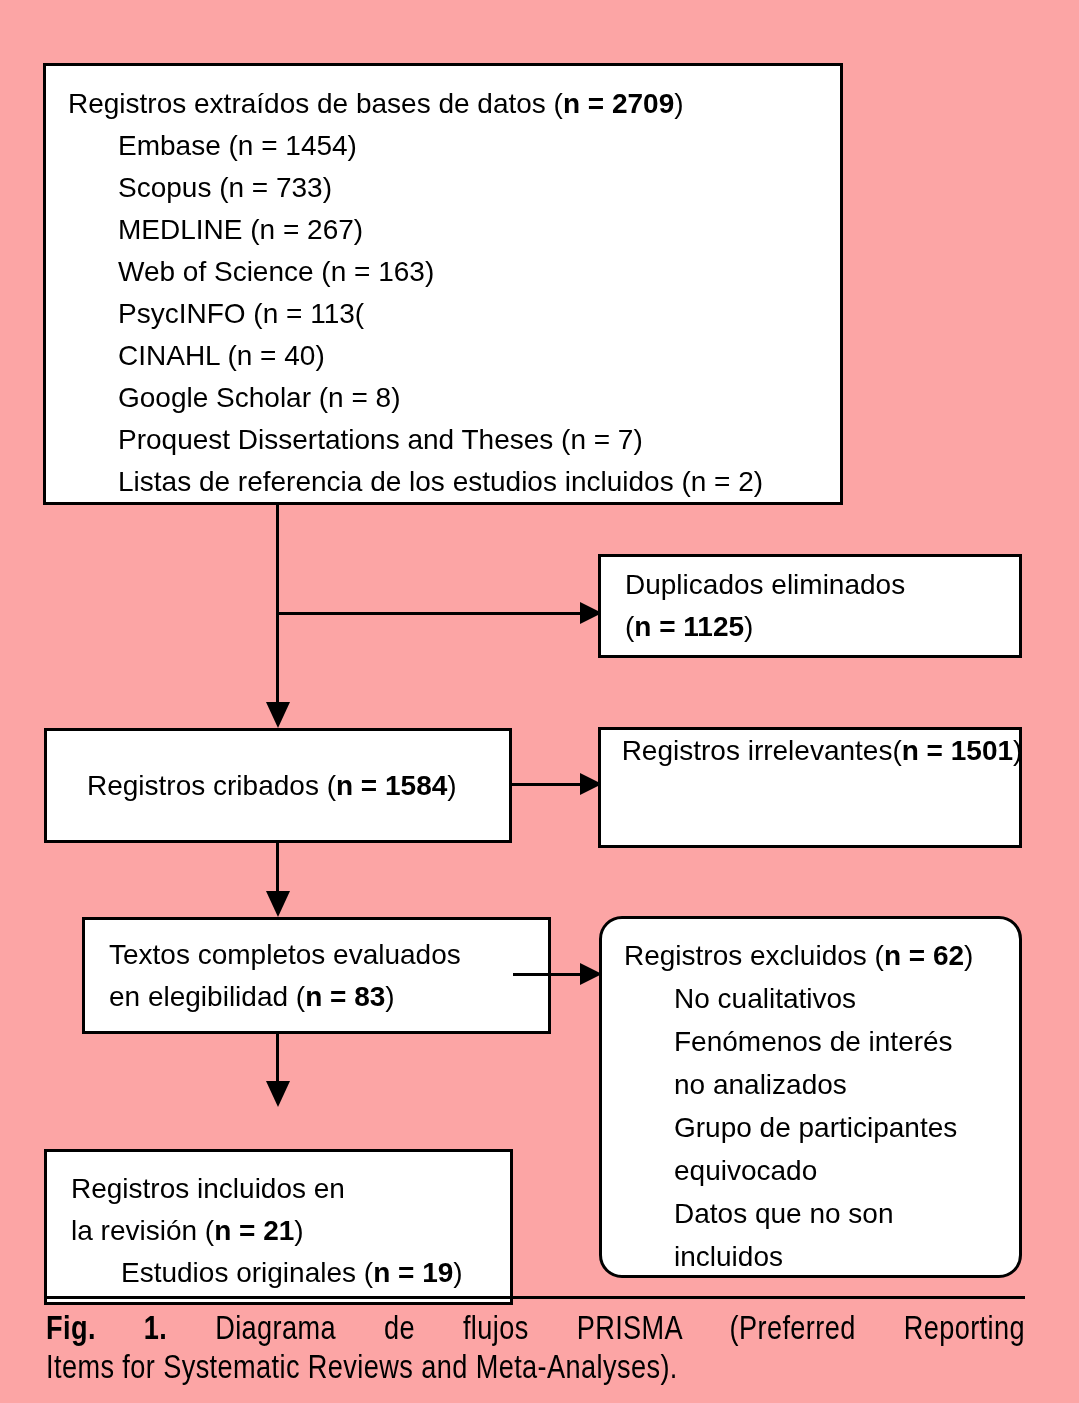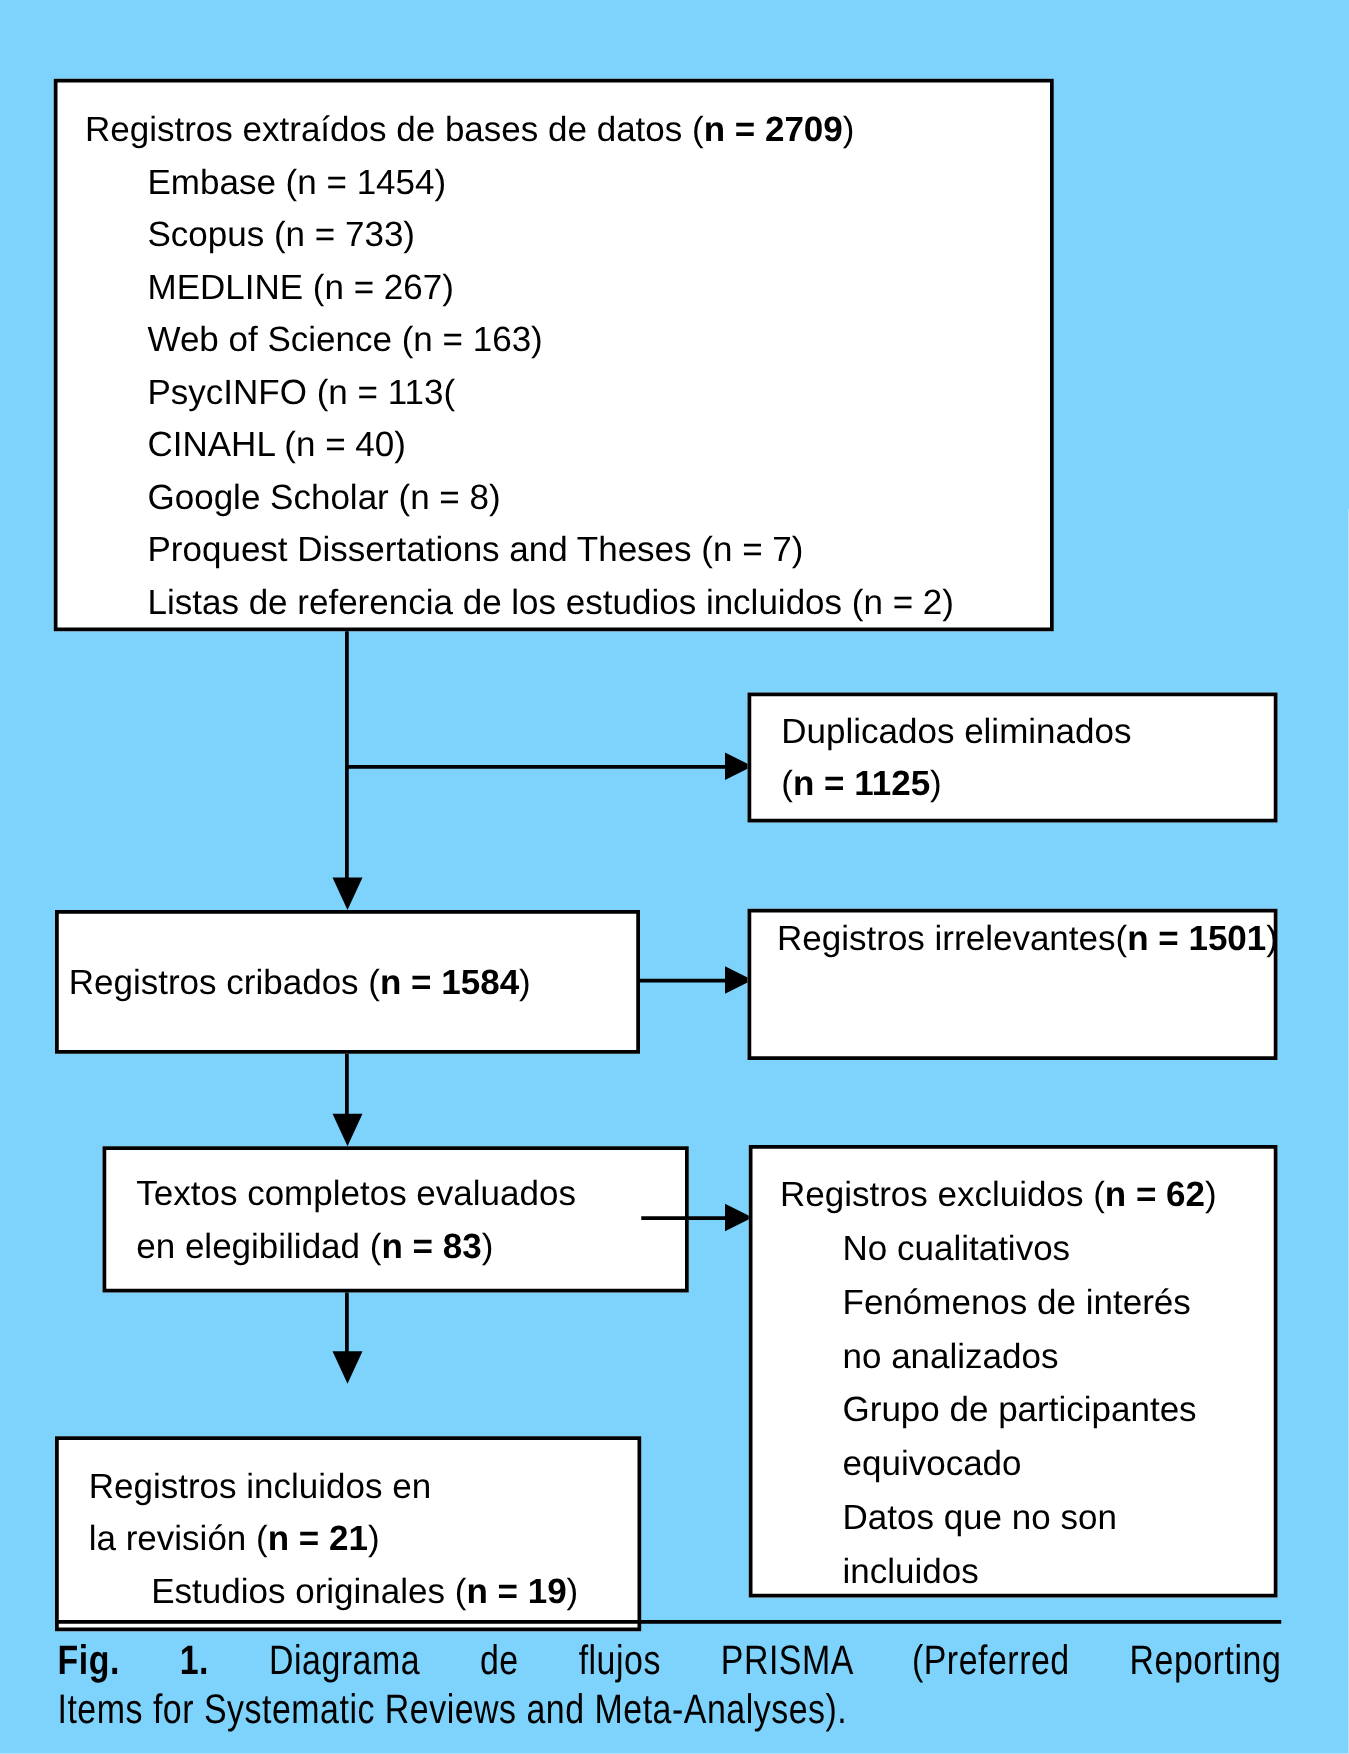--- a/index.html
+++ b/index.html
@@ -7,7 +7,7 @@
     position: relative;
     width: 1079px;
     height: 1403px;
-    background: #7dd3fc;
+    background: #fca5a5;
     font-family: "Liberation Sans", sans-serif;
     color: #000000;
     overflow: hidden;

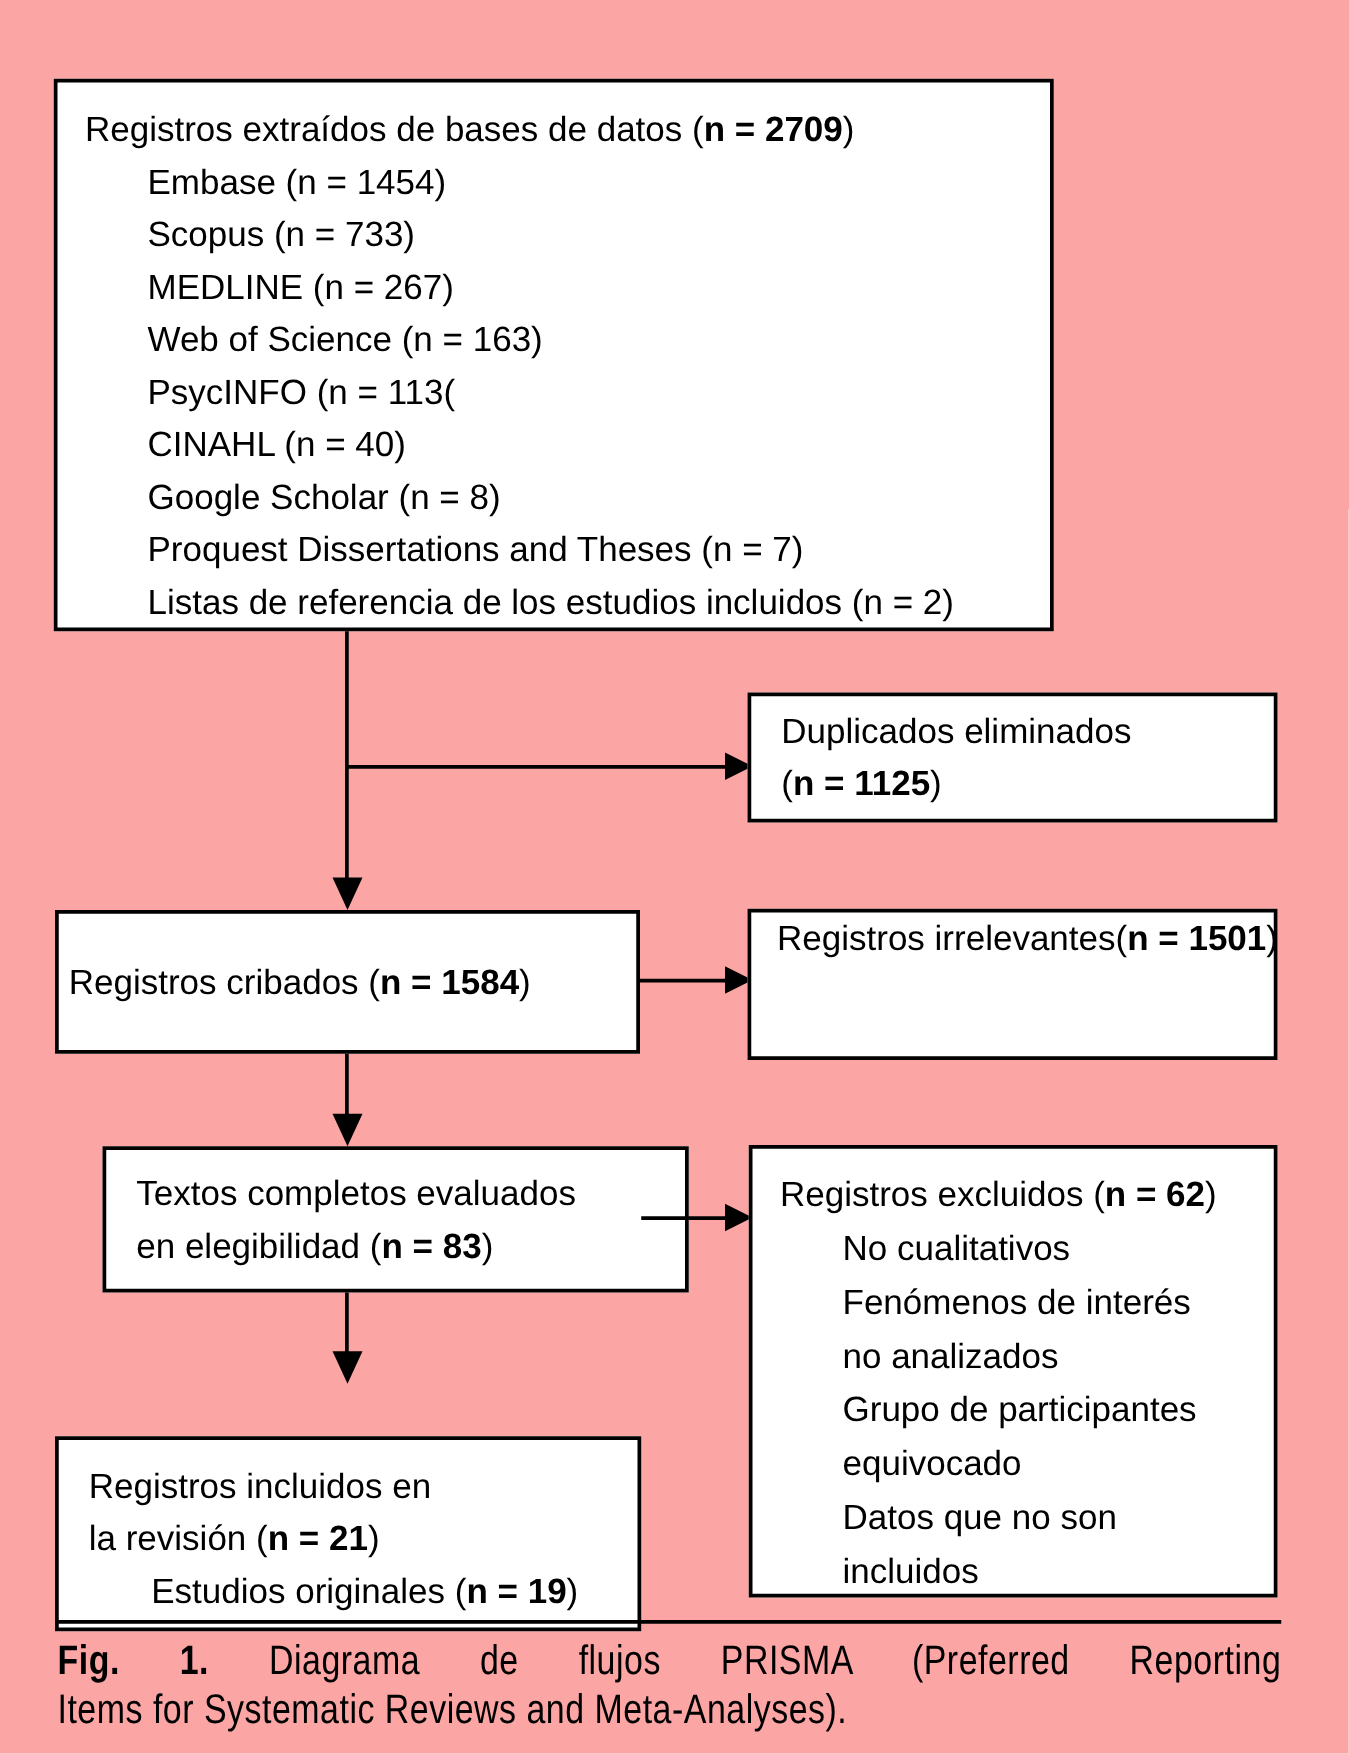--- a/index.html
+++ b/index.html
@@ -33,7 +33,7 @@
 
   
   .box-screened { left: 44px; top: 728px; width: 468px; height: 115px;
-    display: flex; flex-direction: column; justify-content: center; padding-left: 8px; }
+    display: flex; flex-direction: column; justify-content: center; padding-left: 40px; }
 
   
   .box-irrelevant { left: 598px; top: 727px; width: 424px; height: 121px;

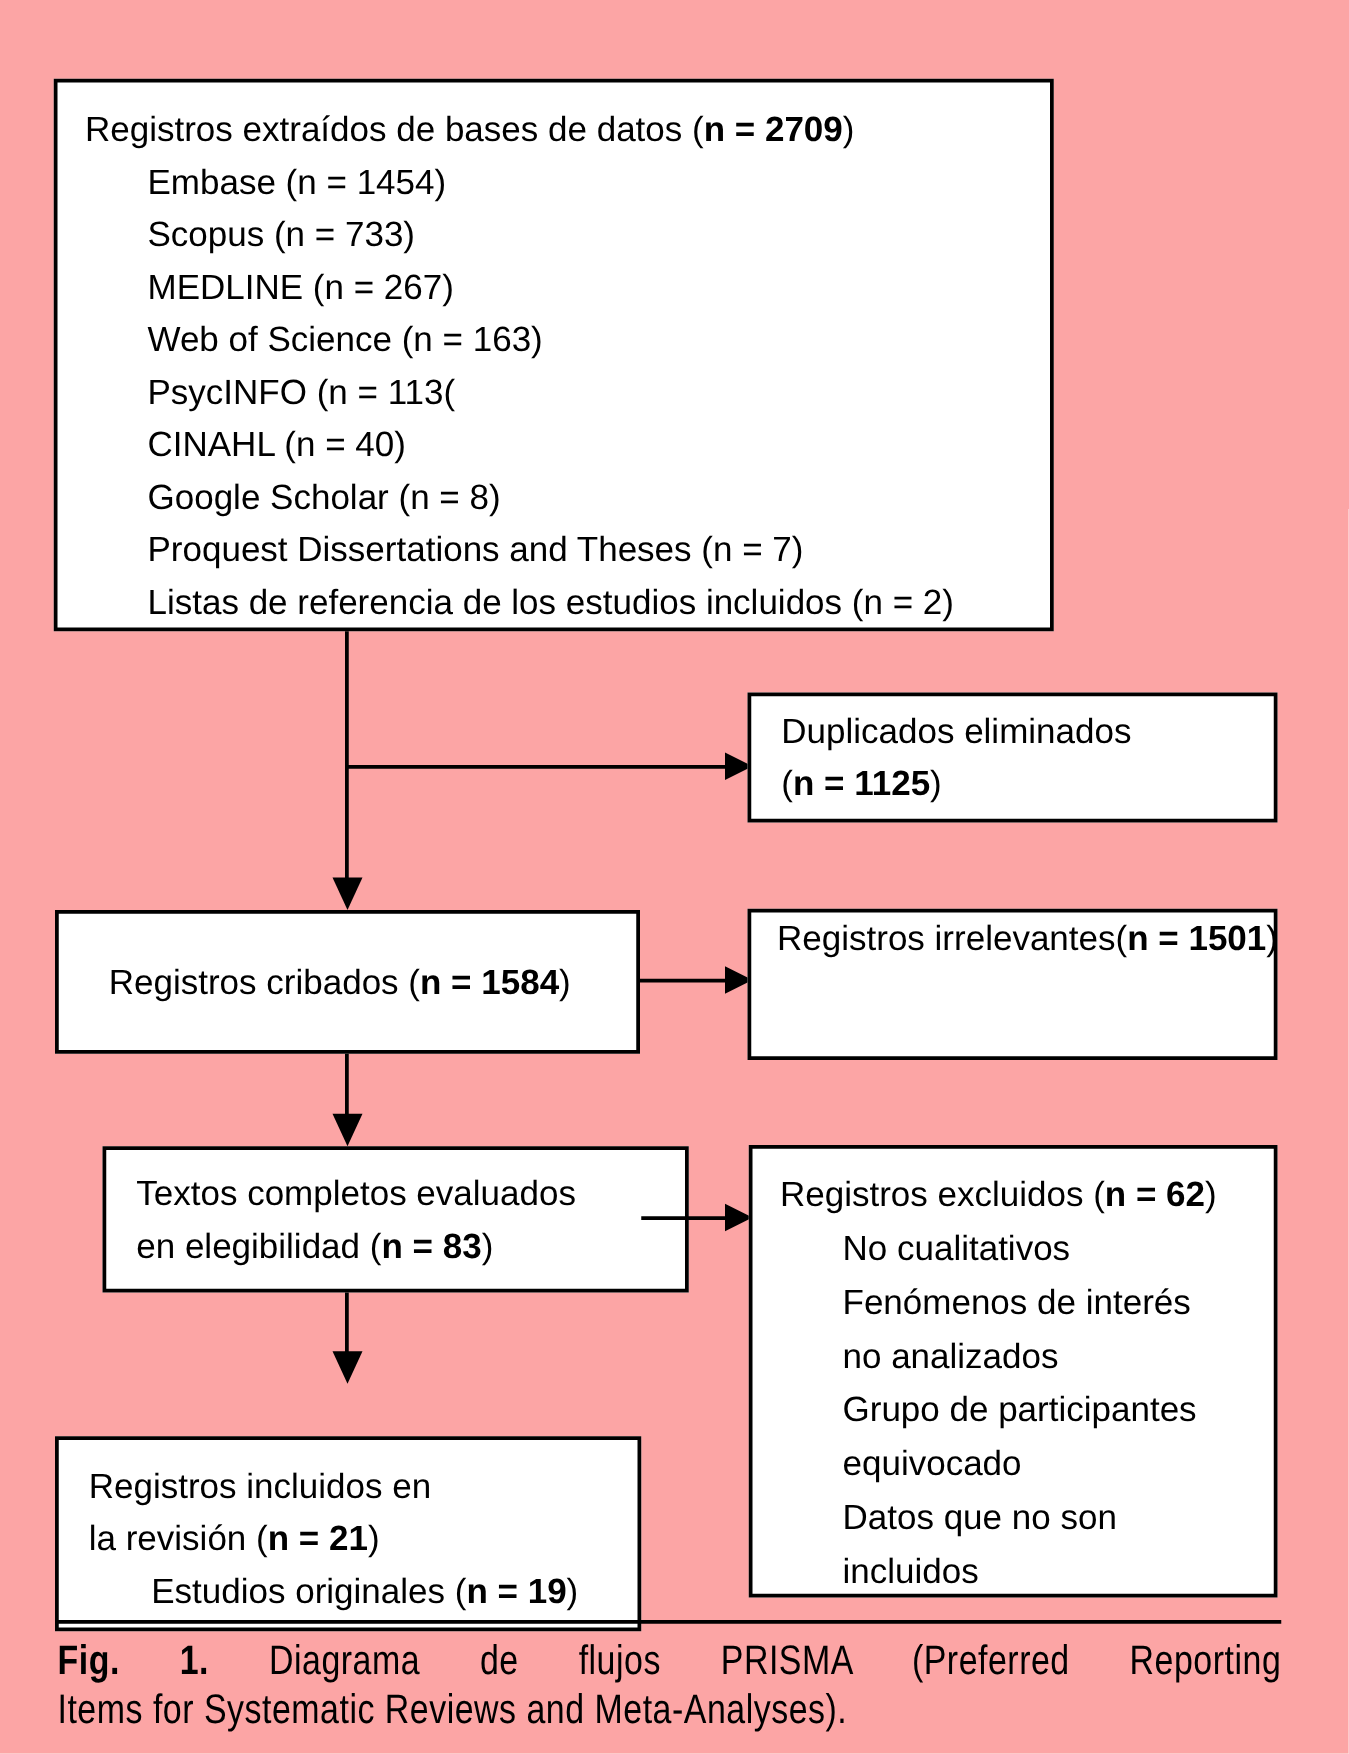--- a/index.html
+++ b/index.html
@@ -45,7 +45,7 @@
 
   
   .box-excluded { left: 599px; top: 916px; width: 423px; height: 362px;
-    padding: 15px 10px 0 22px; line-height: 43px; }
+    padding: 15px 10px 0 22px; line-height: 43px; border-radius: 23px; }
 
   
   .box-included { left: 44px; top: 1109px; width: 469px; height: 156px; padding: 16px 10px 0 24px; margin-top: 40px; }

